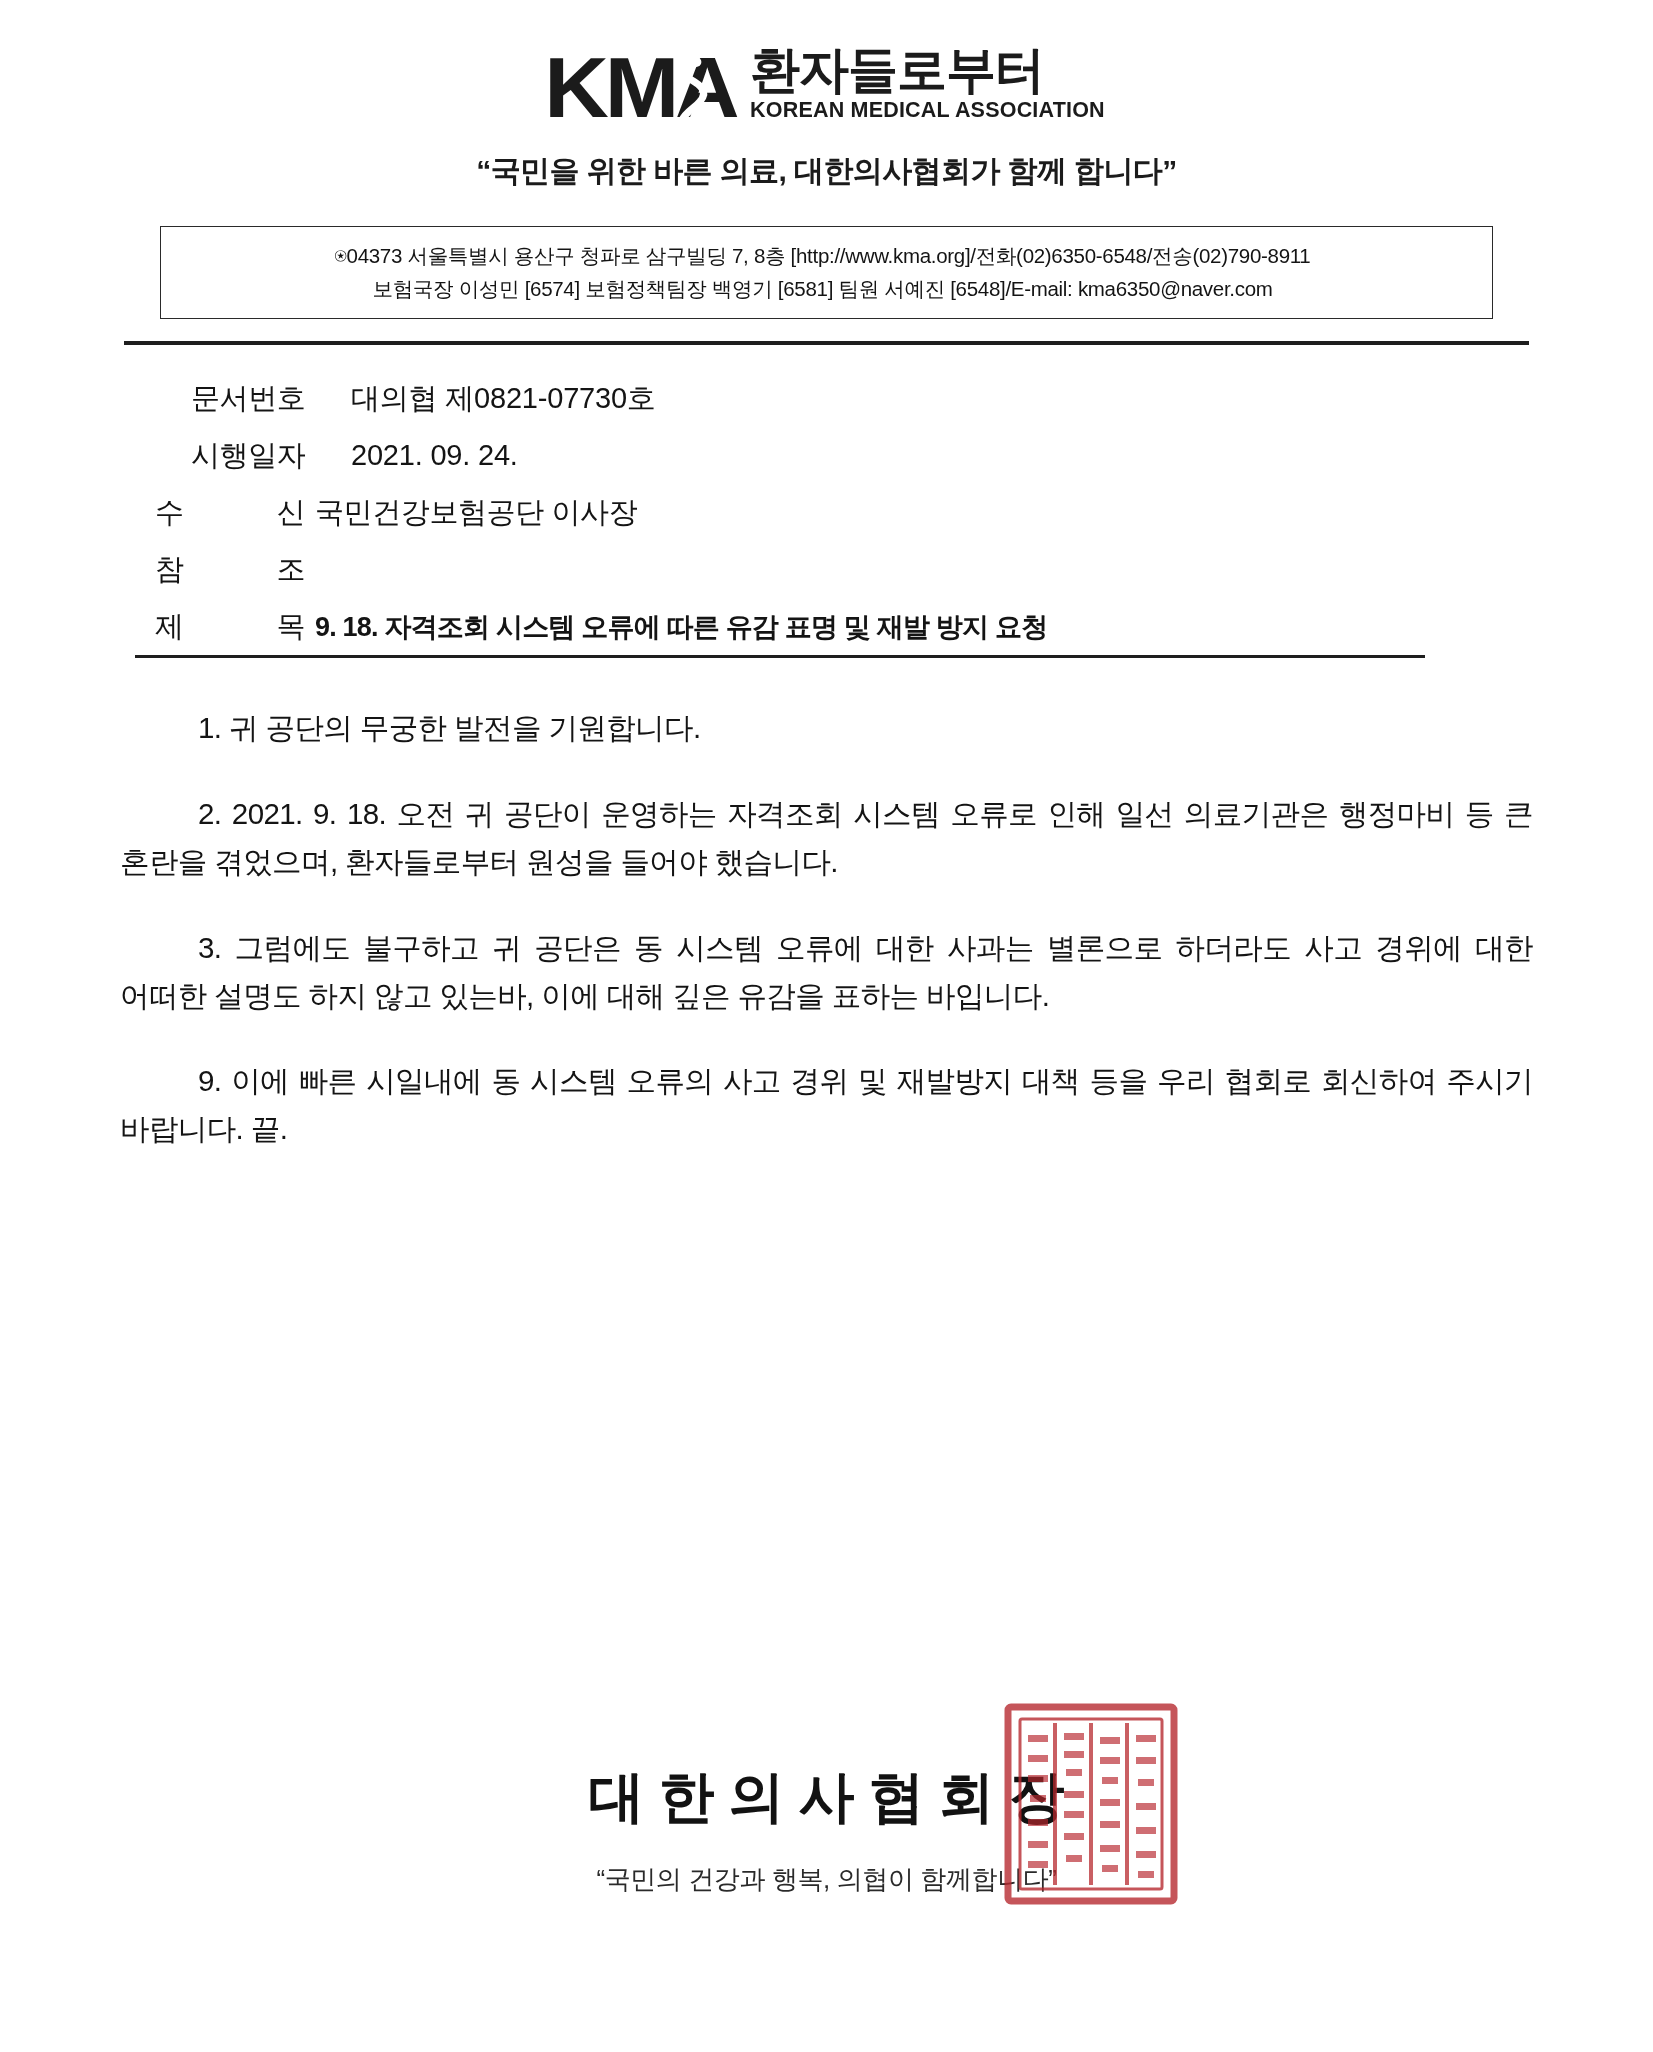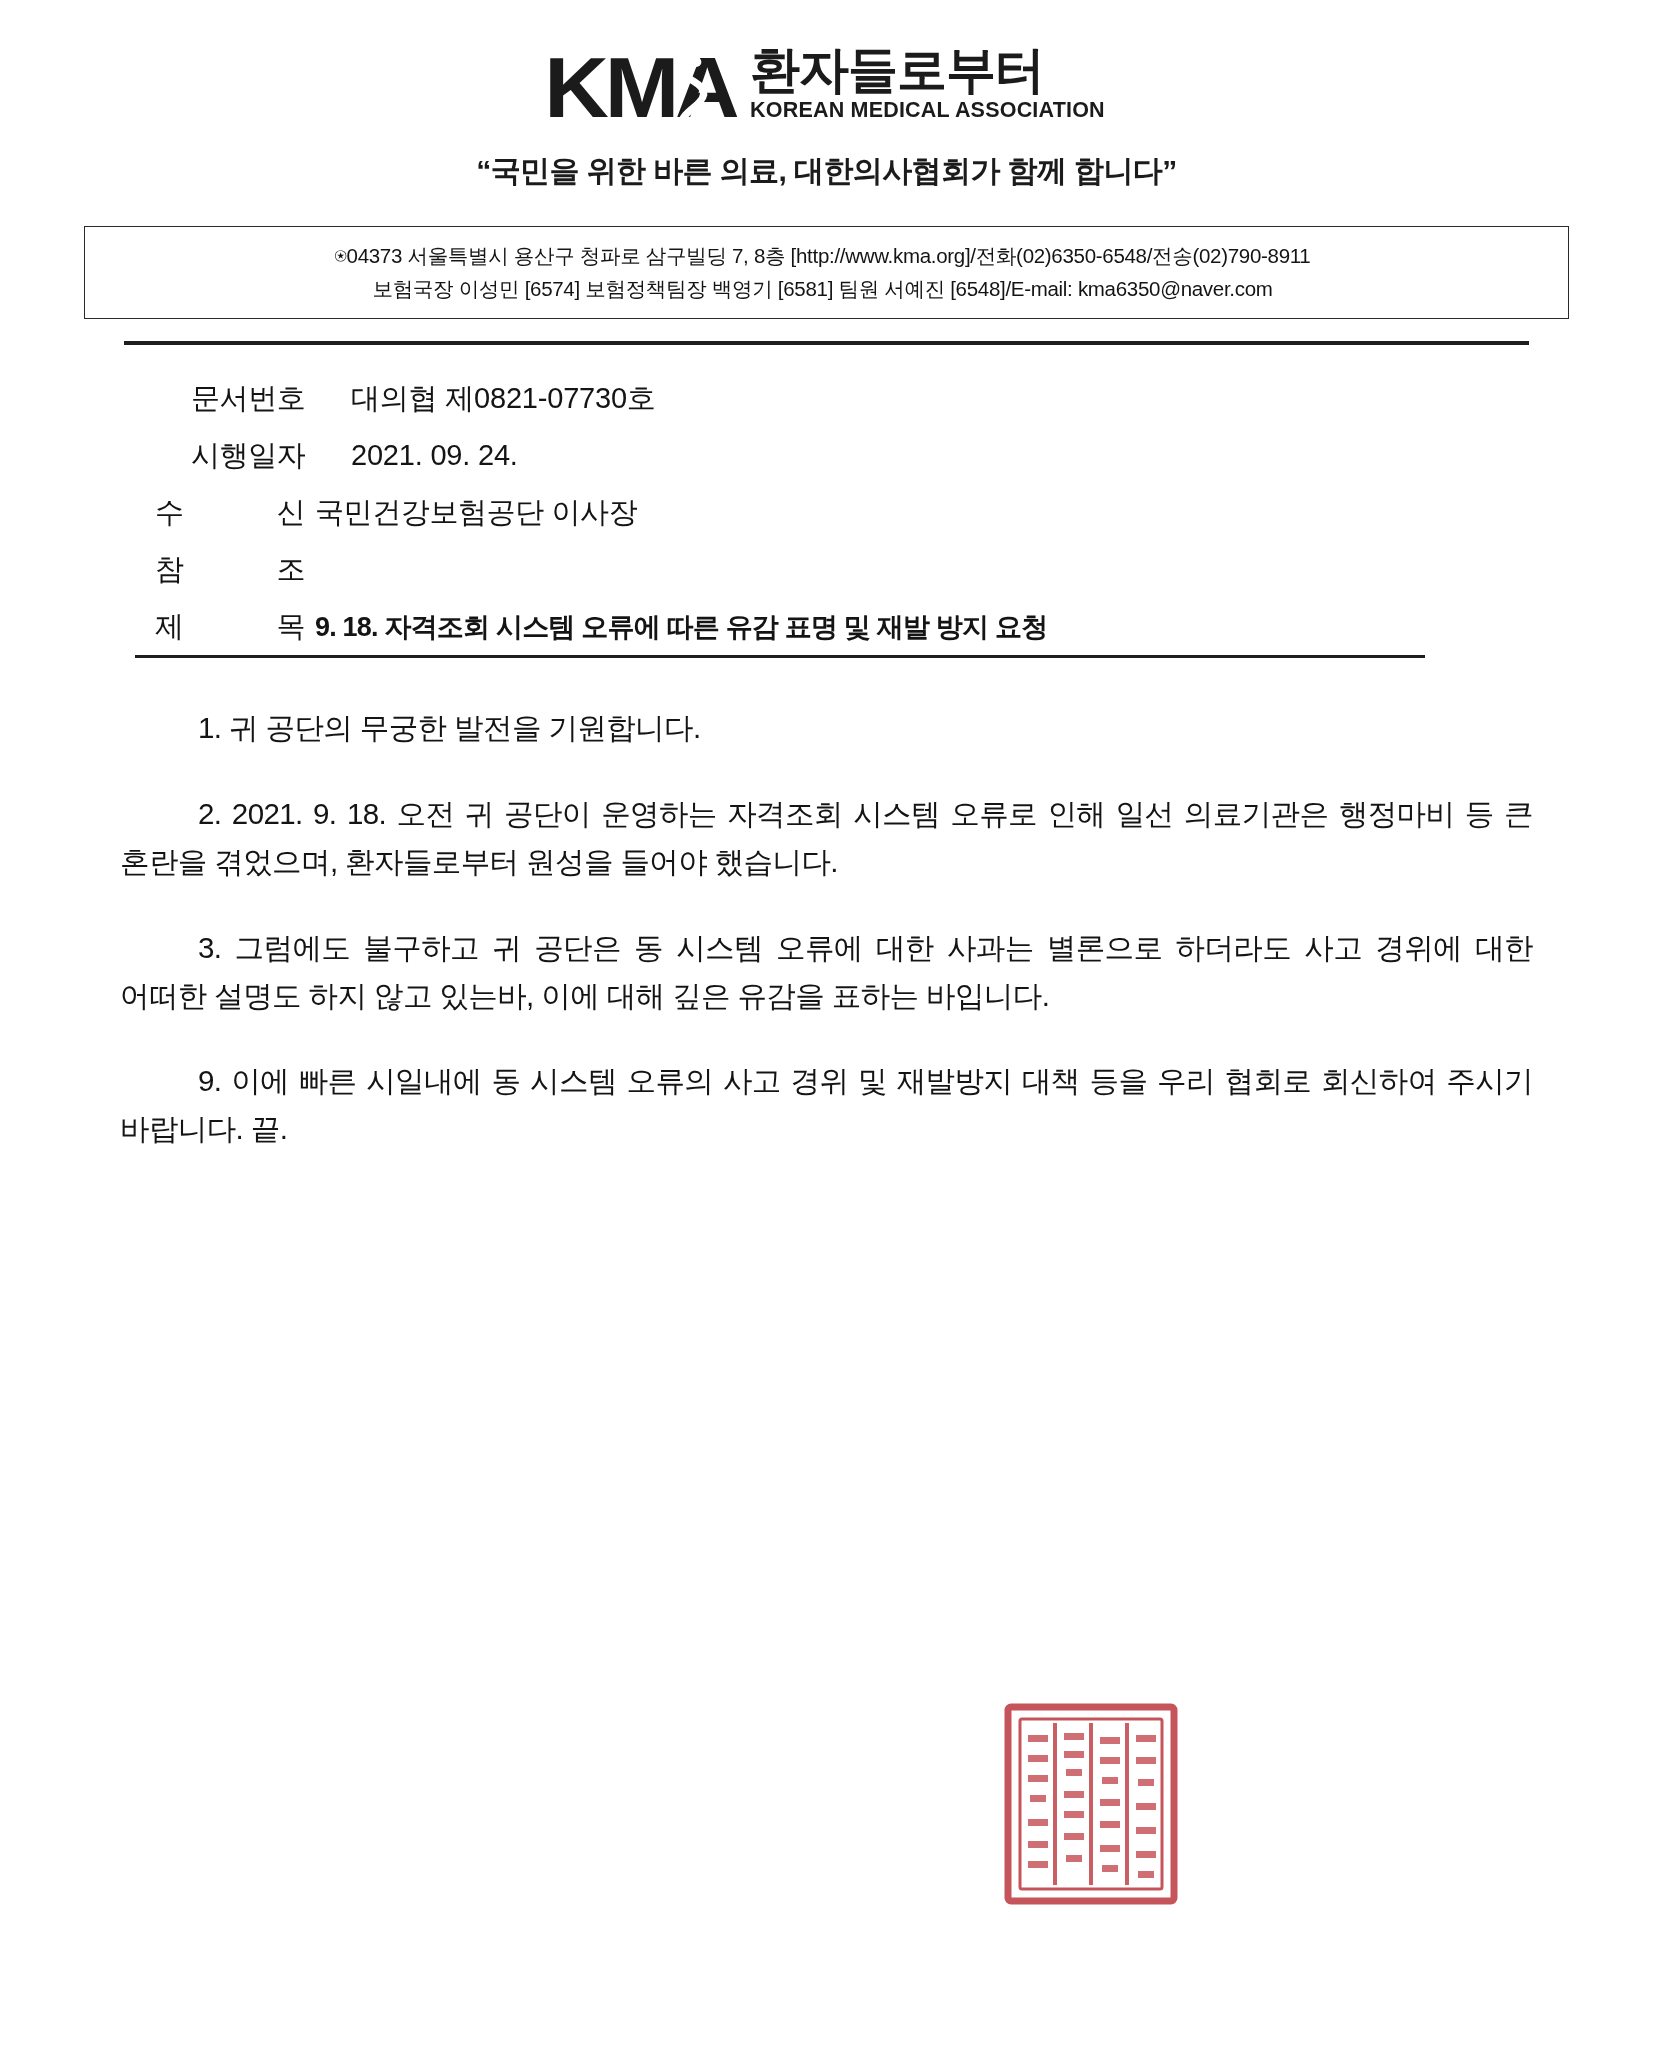--- a/index.html
+++ b/index.html
@@ -88,7 +88,7 @@
   
   .addr-box {
     margin: 34px auto 0 auto;
-    width: 1485px;
+    width: 1333px;
     border: 1.6px solid #2a2a2a;
     box-sizing: border-box;
     padding: 12px 10px 13px 2px;

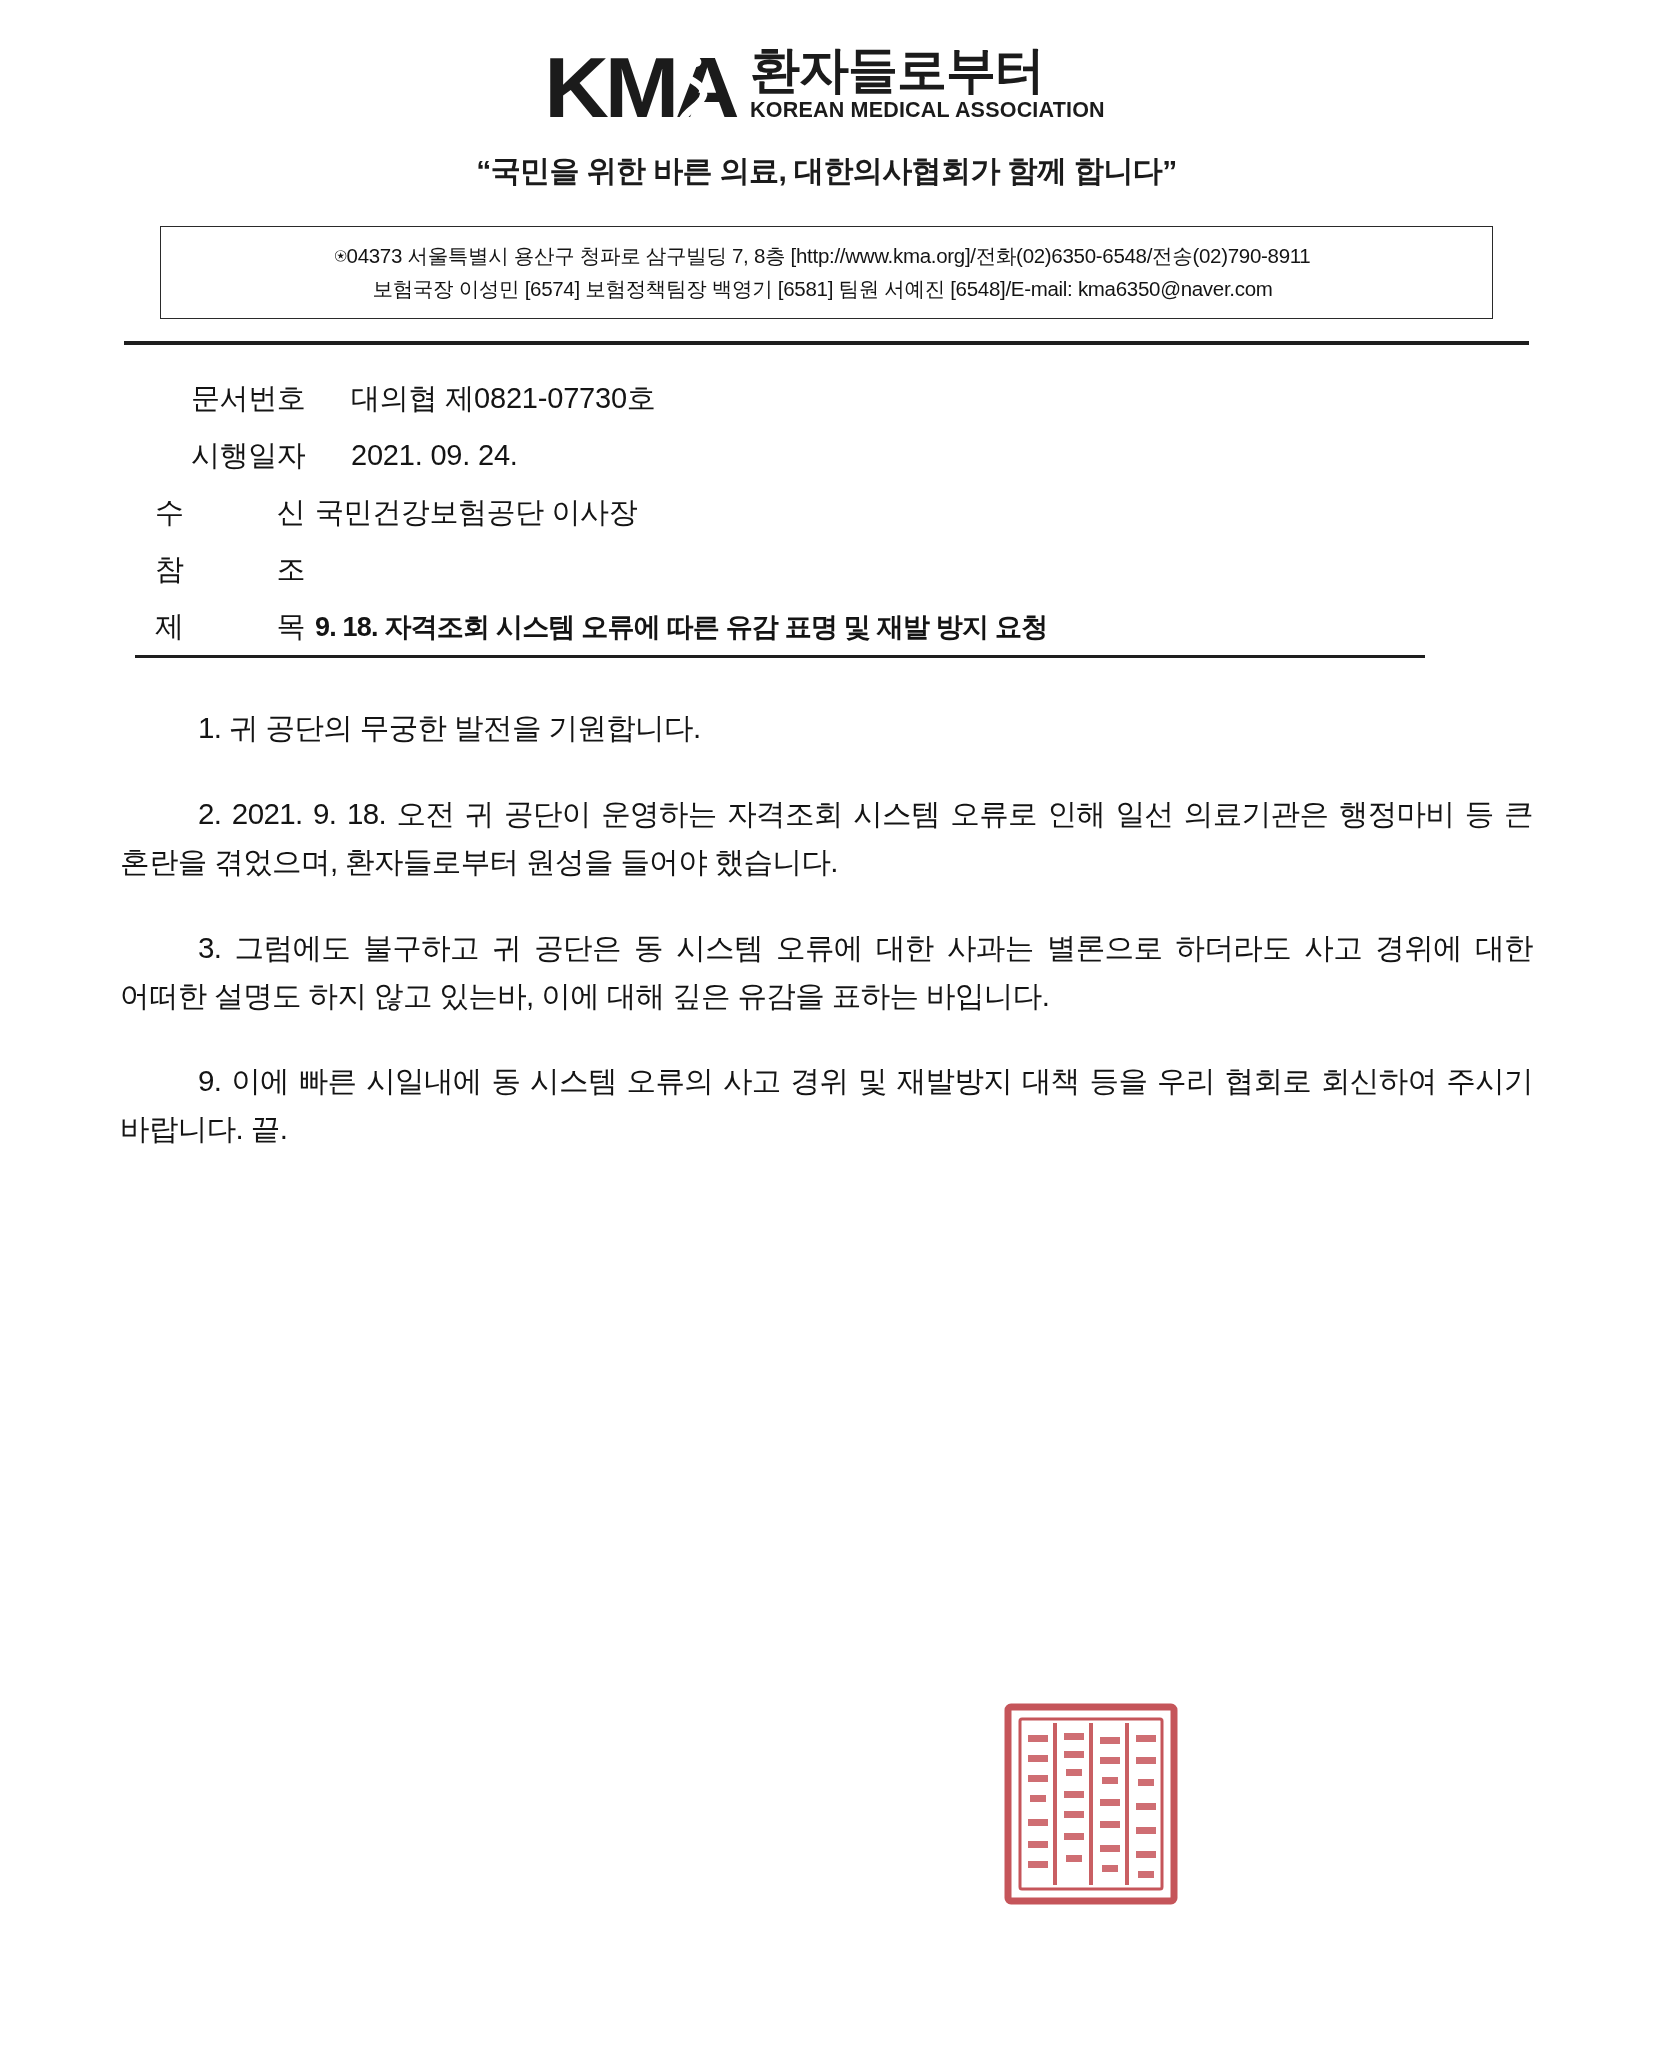--- a/index.html
+++ b/index.html
@@ -292,6 +292,10 @@
     <p class="para">9. 이에 빠른 시일내에 동 시스템 오류의 사고 경위 및 재발방지 대책 등을 우리 협회로 회신하여 주시기 바랍니다. 끝.</p>
   </div>
 
+  <div class="signature">
+    <div class="sig-title">대한의사협회장</div>
+    <div class="sig-slogan">“국민의 건강과 행복, 의협이 함께합니다”</div>
+  </div>
 
   <div class="seal">
     <svg viewBox="0 0 182 210">

